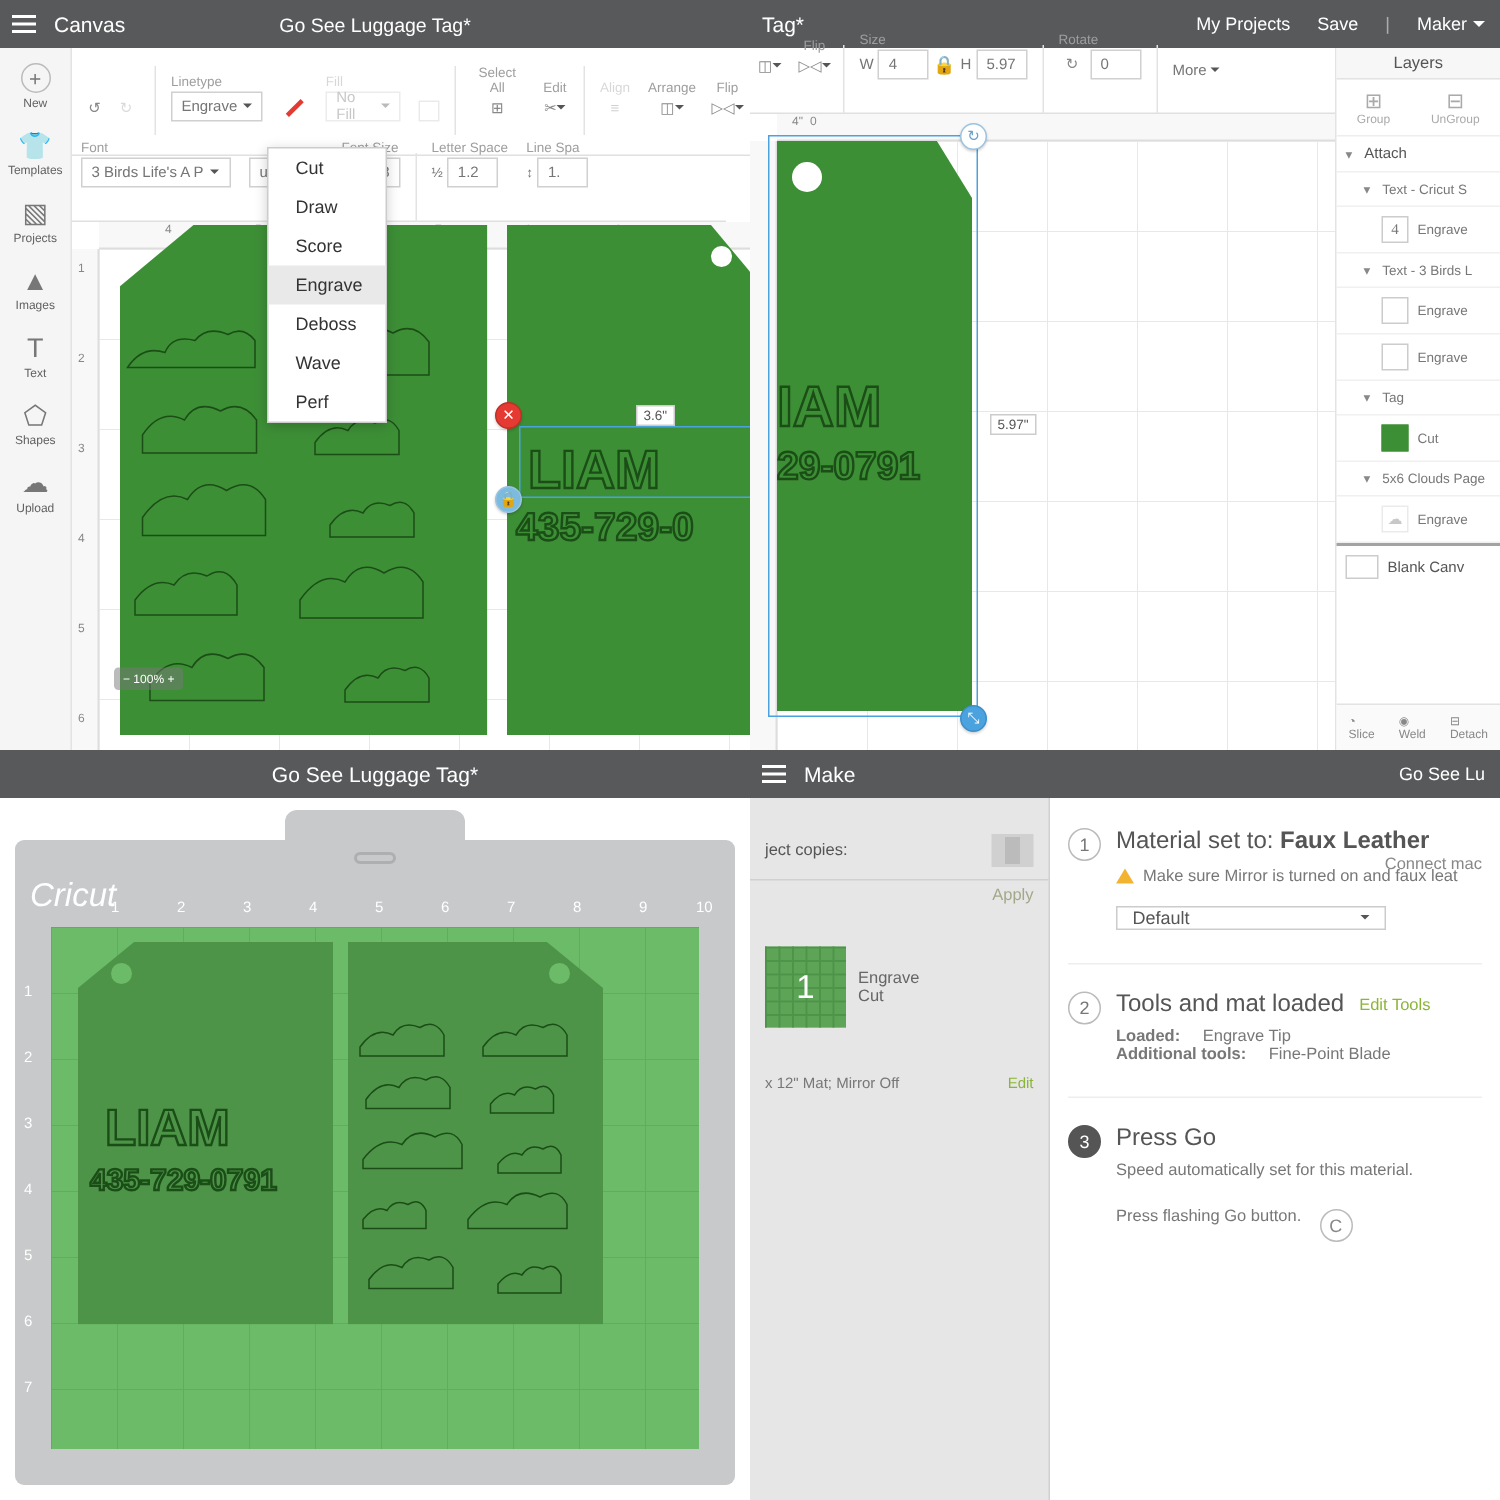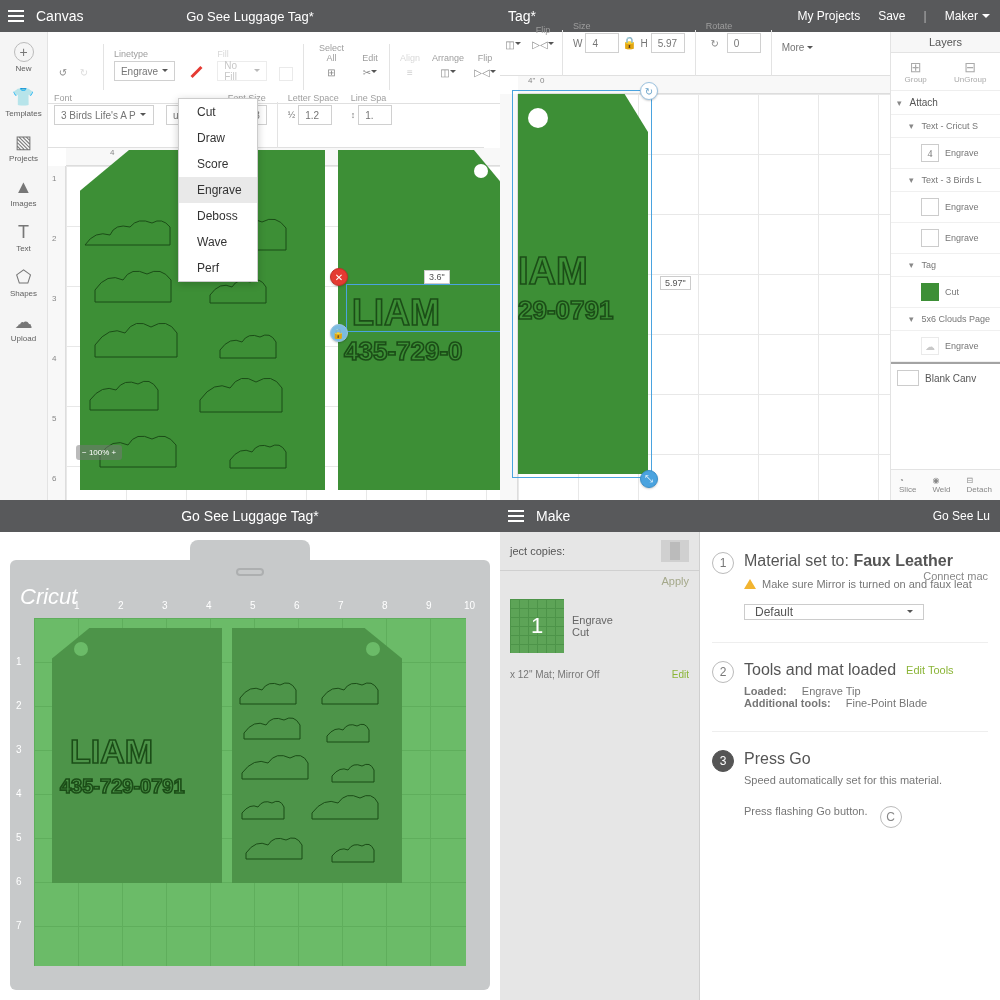--- a/index.html
+++ b/index.html
@@ -103,7 +103,7 @@
   .go-circ { width: 22px; height: 22px; border-radius: 50%; border: 1px solid #bbb; display: inline-flex; align-items: center; justify-content: center; margin-left: 6px; font-size: 12px; color: #888; position: relative; top: 6px; }
 
   
-  .ml-row { padding: 8px 10px; display: flex; align-items: center; gap: 8px; }
+  .ml-row { padding: 8px 10px; display: flex; align-items: center; gap: 8px; margin-top: 16px; }
   .ml-thumb { width: 54px; height: 54px; background: #5da457;
     background-image: linear-gradient(#4d9449 1px, transparent 1px), linear-gradient(90deg, #4d9449 1px, transparent 1px);
     background-size: 9px 9px;

